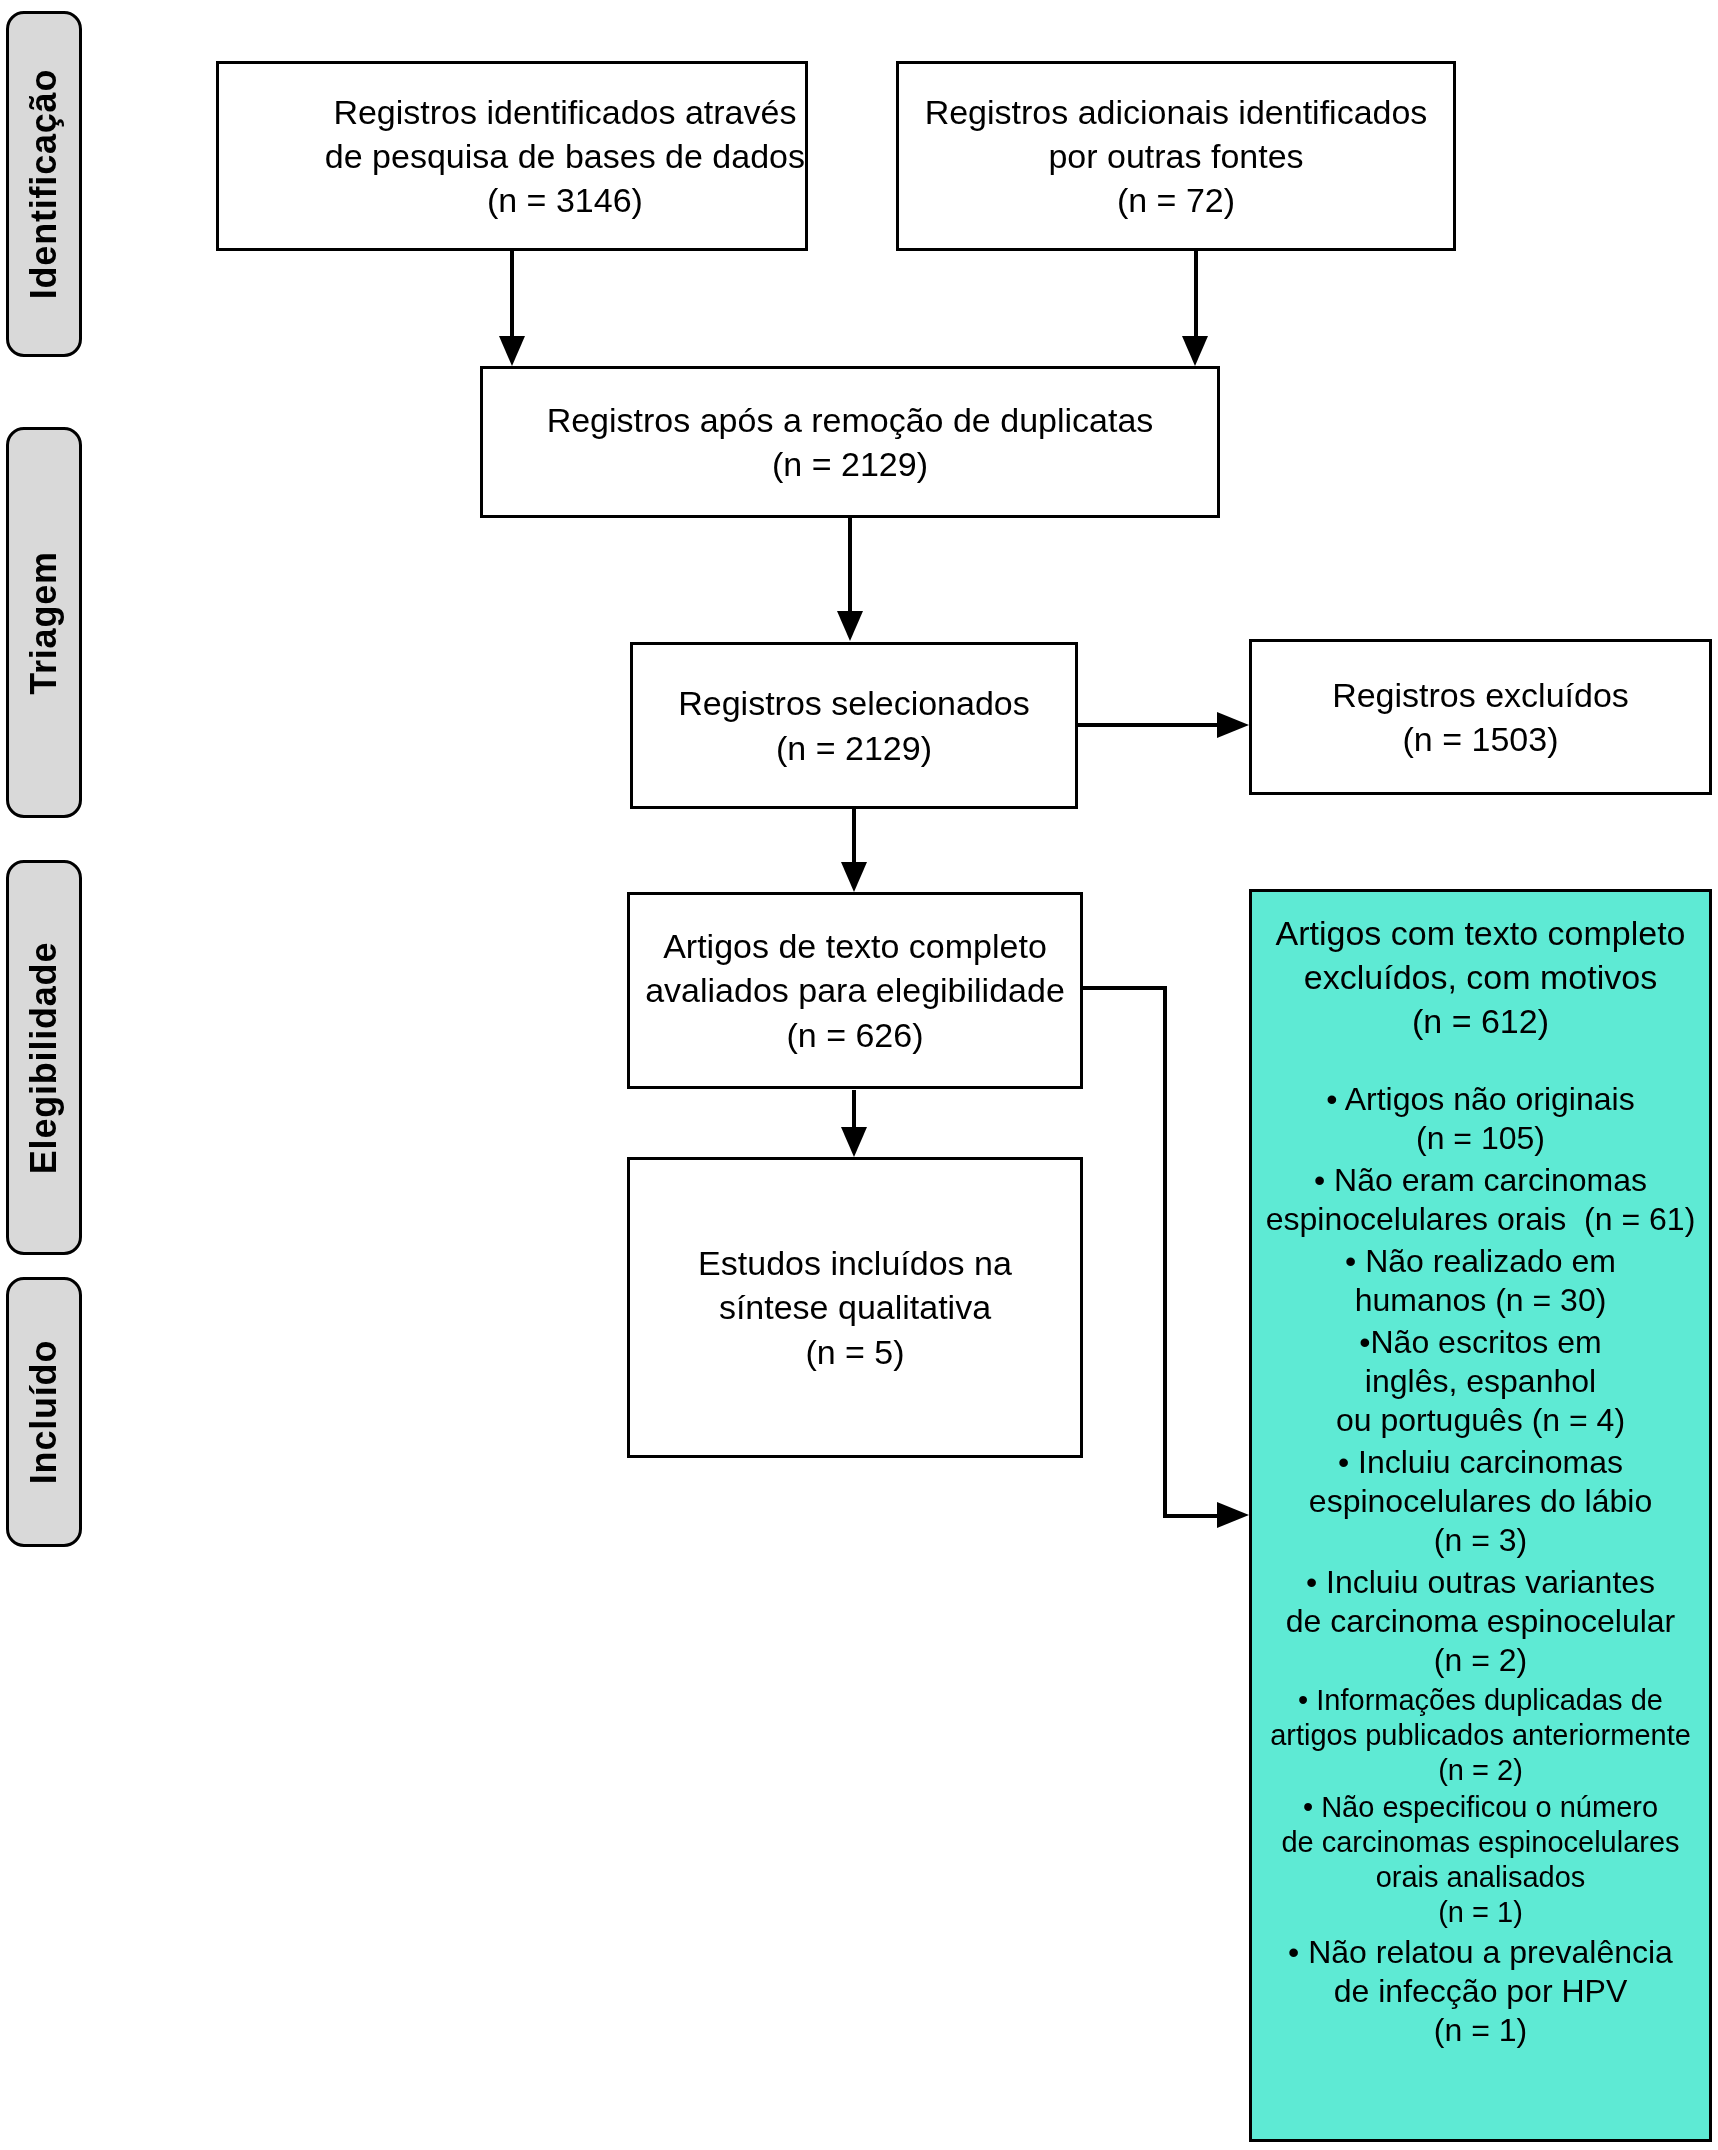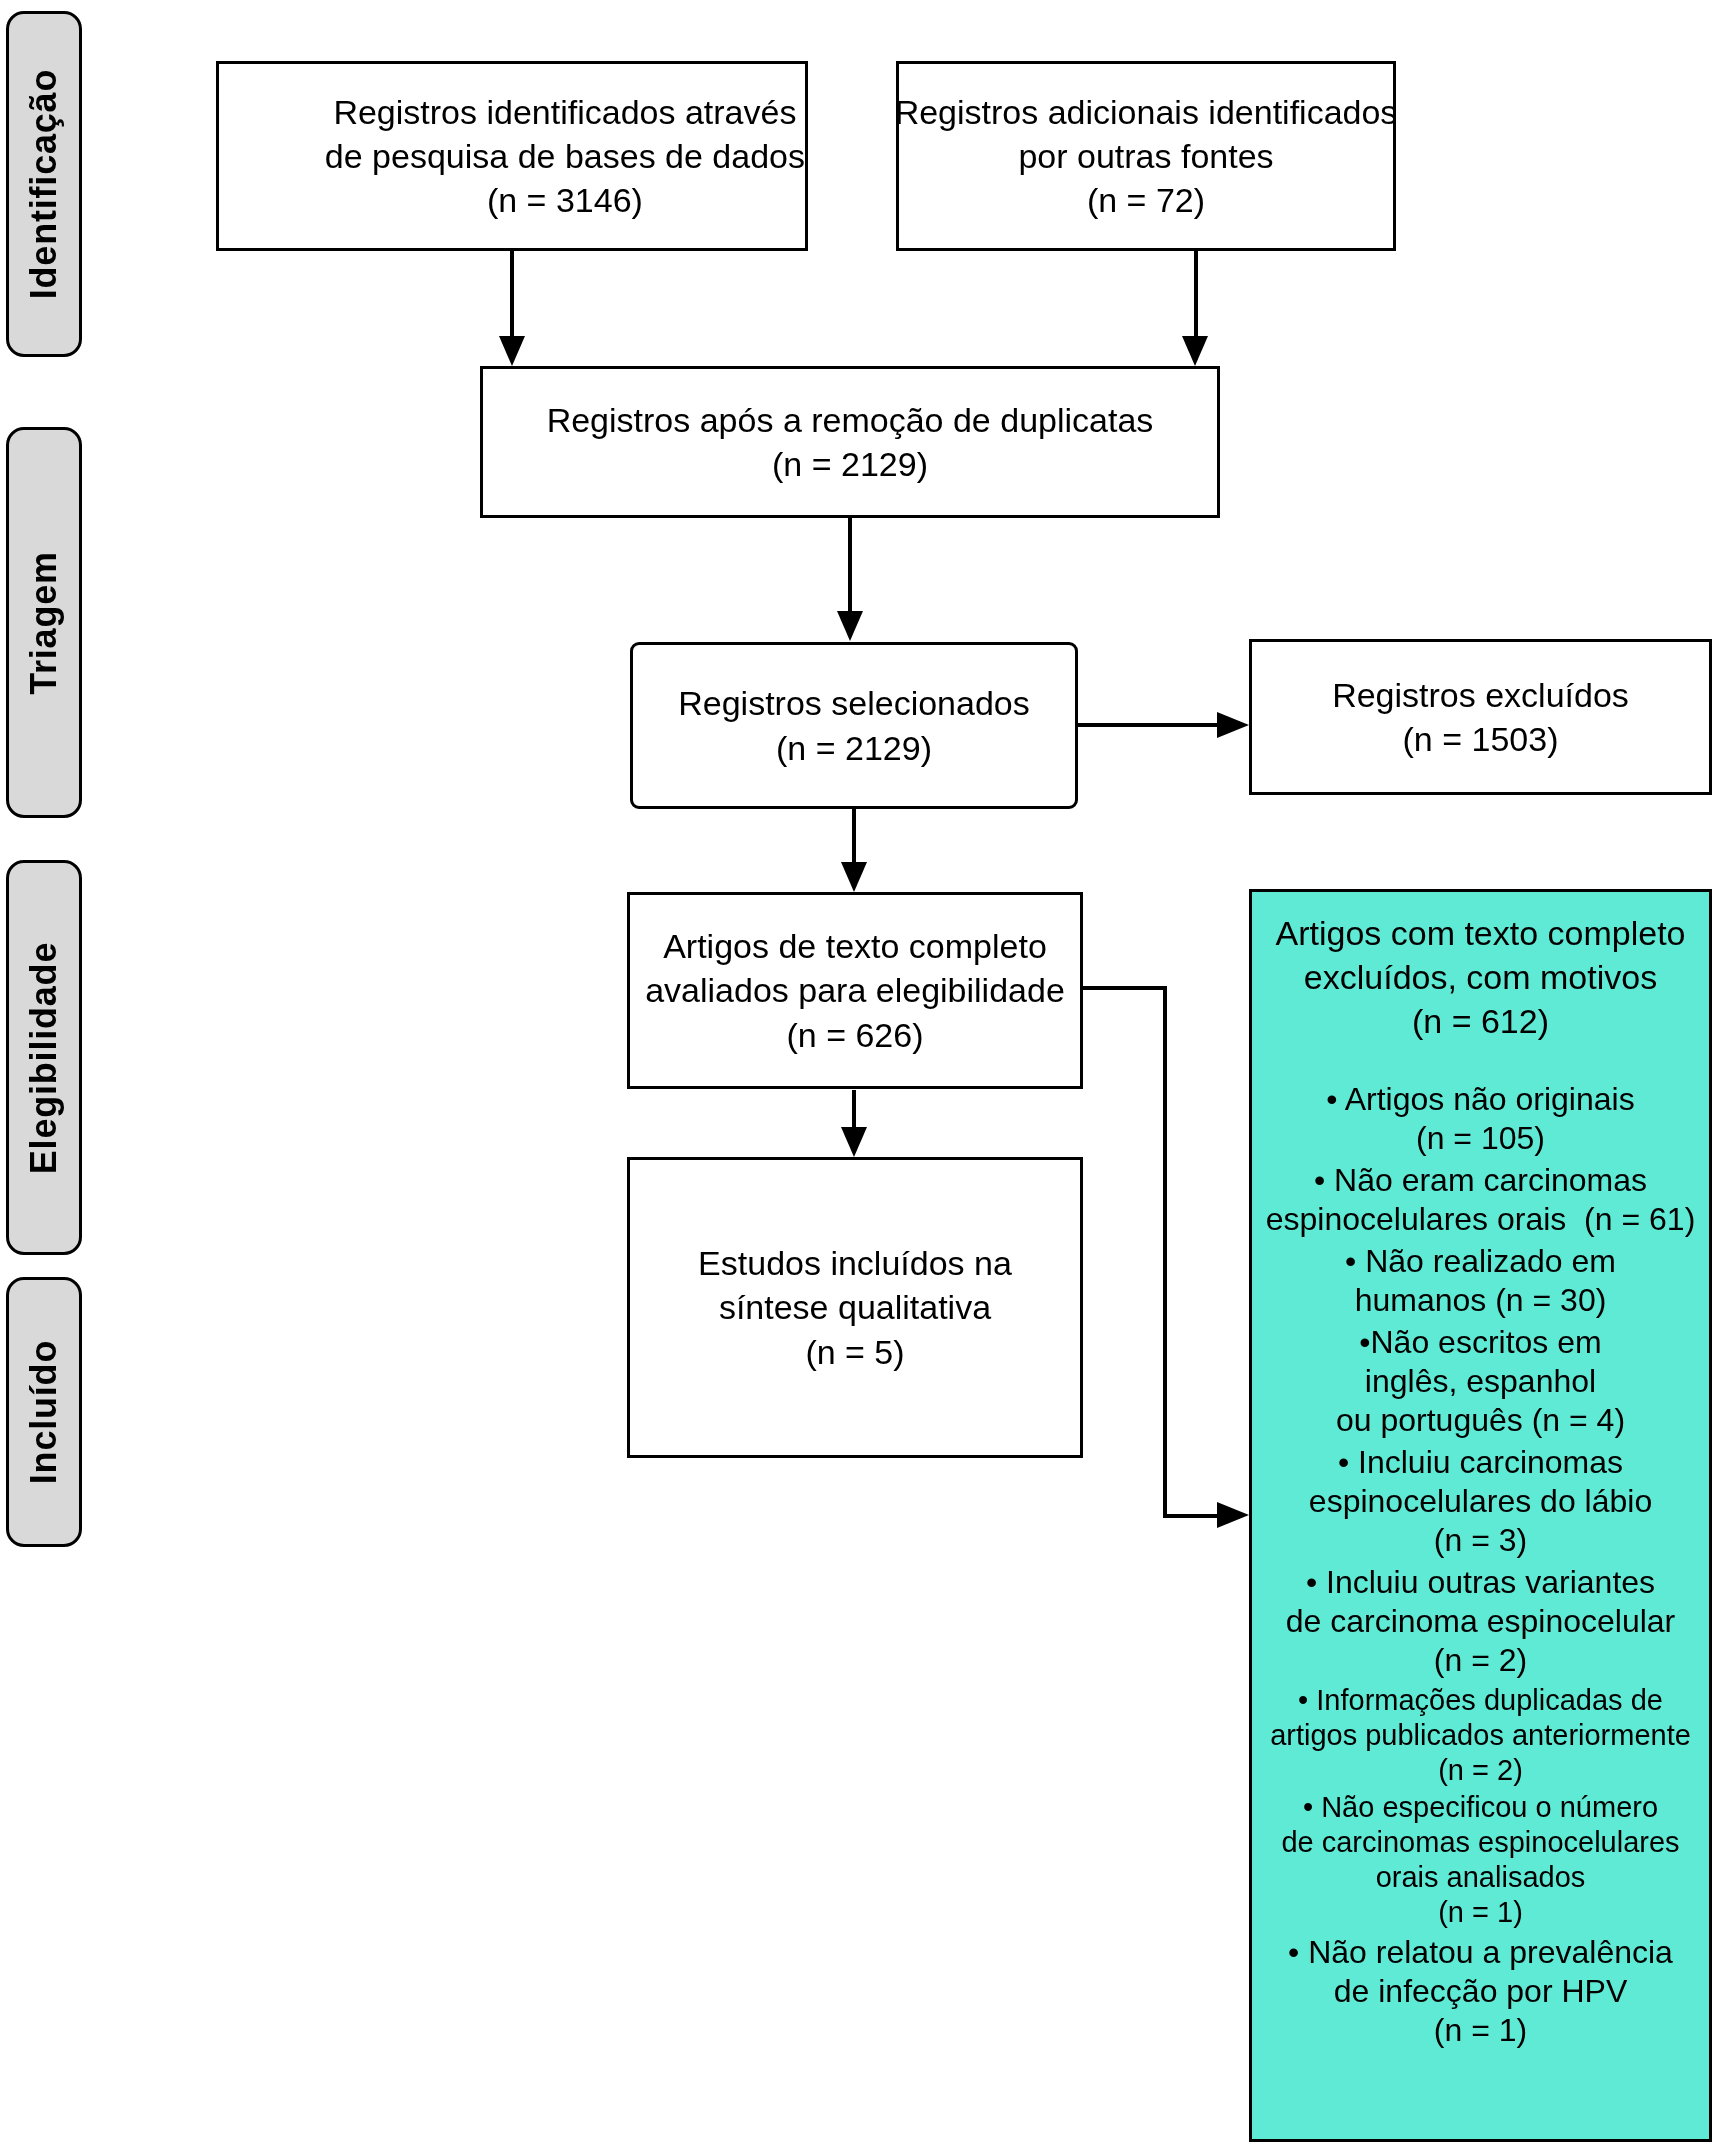--- a/index.html
+++ b/index.html
@@ -114,7 +114,7 @@
 (n = 3146)</div>
   </div>
 
-  <div class="node" style="left:896px;top:61px;width:500px;height:190px;">
+  <div class="node" style="left:896px;top:61px;width:560px;height:190px;">
     <div class="node-text">Registros adicionais identificados
 por outras fontes
 (n = 72)</div>

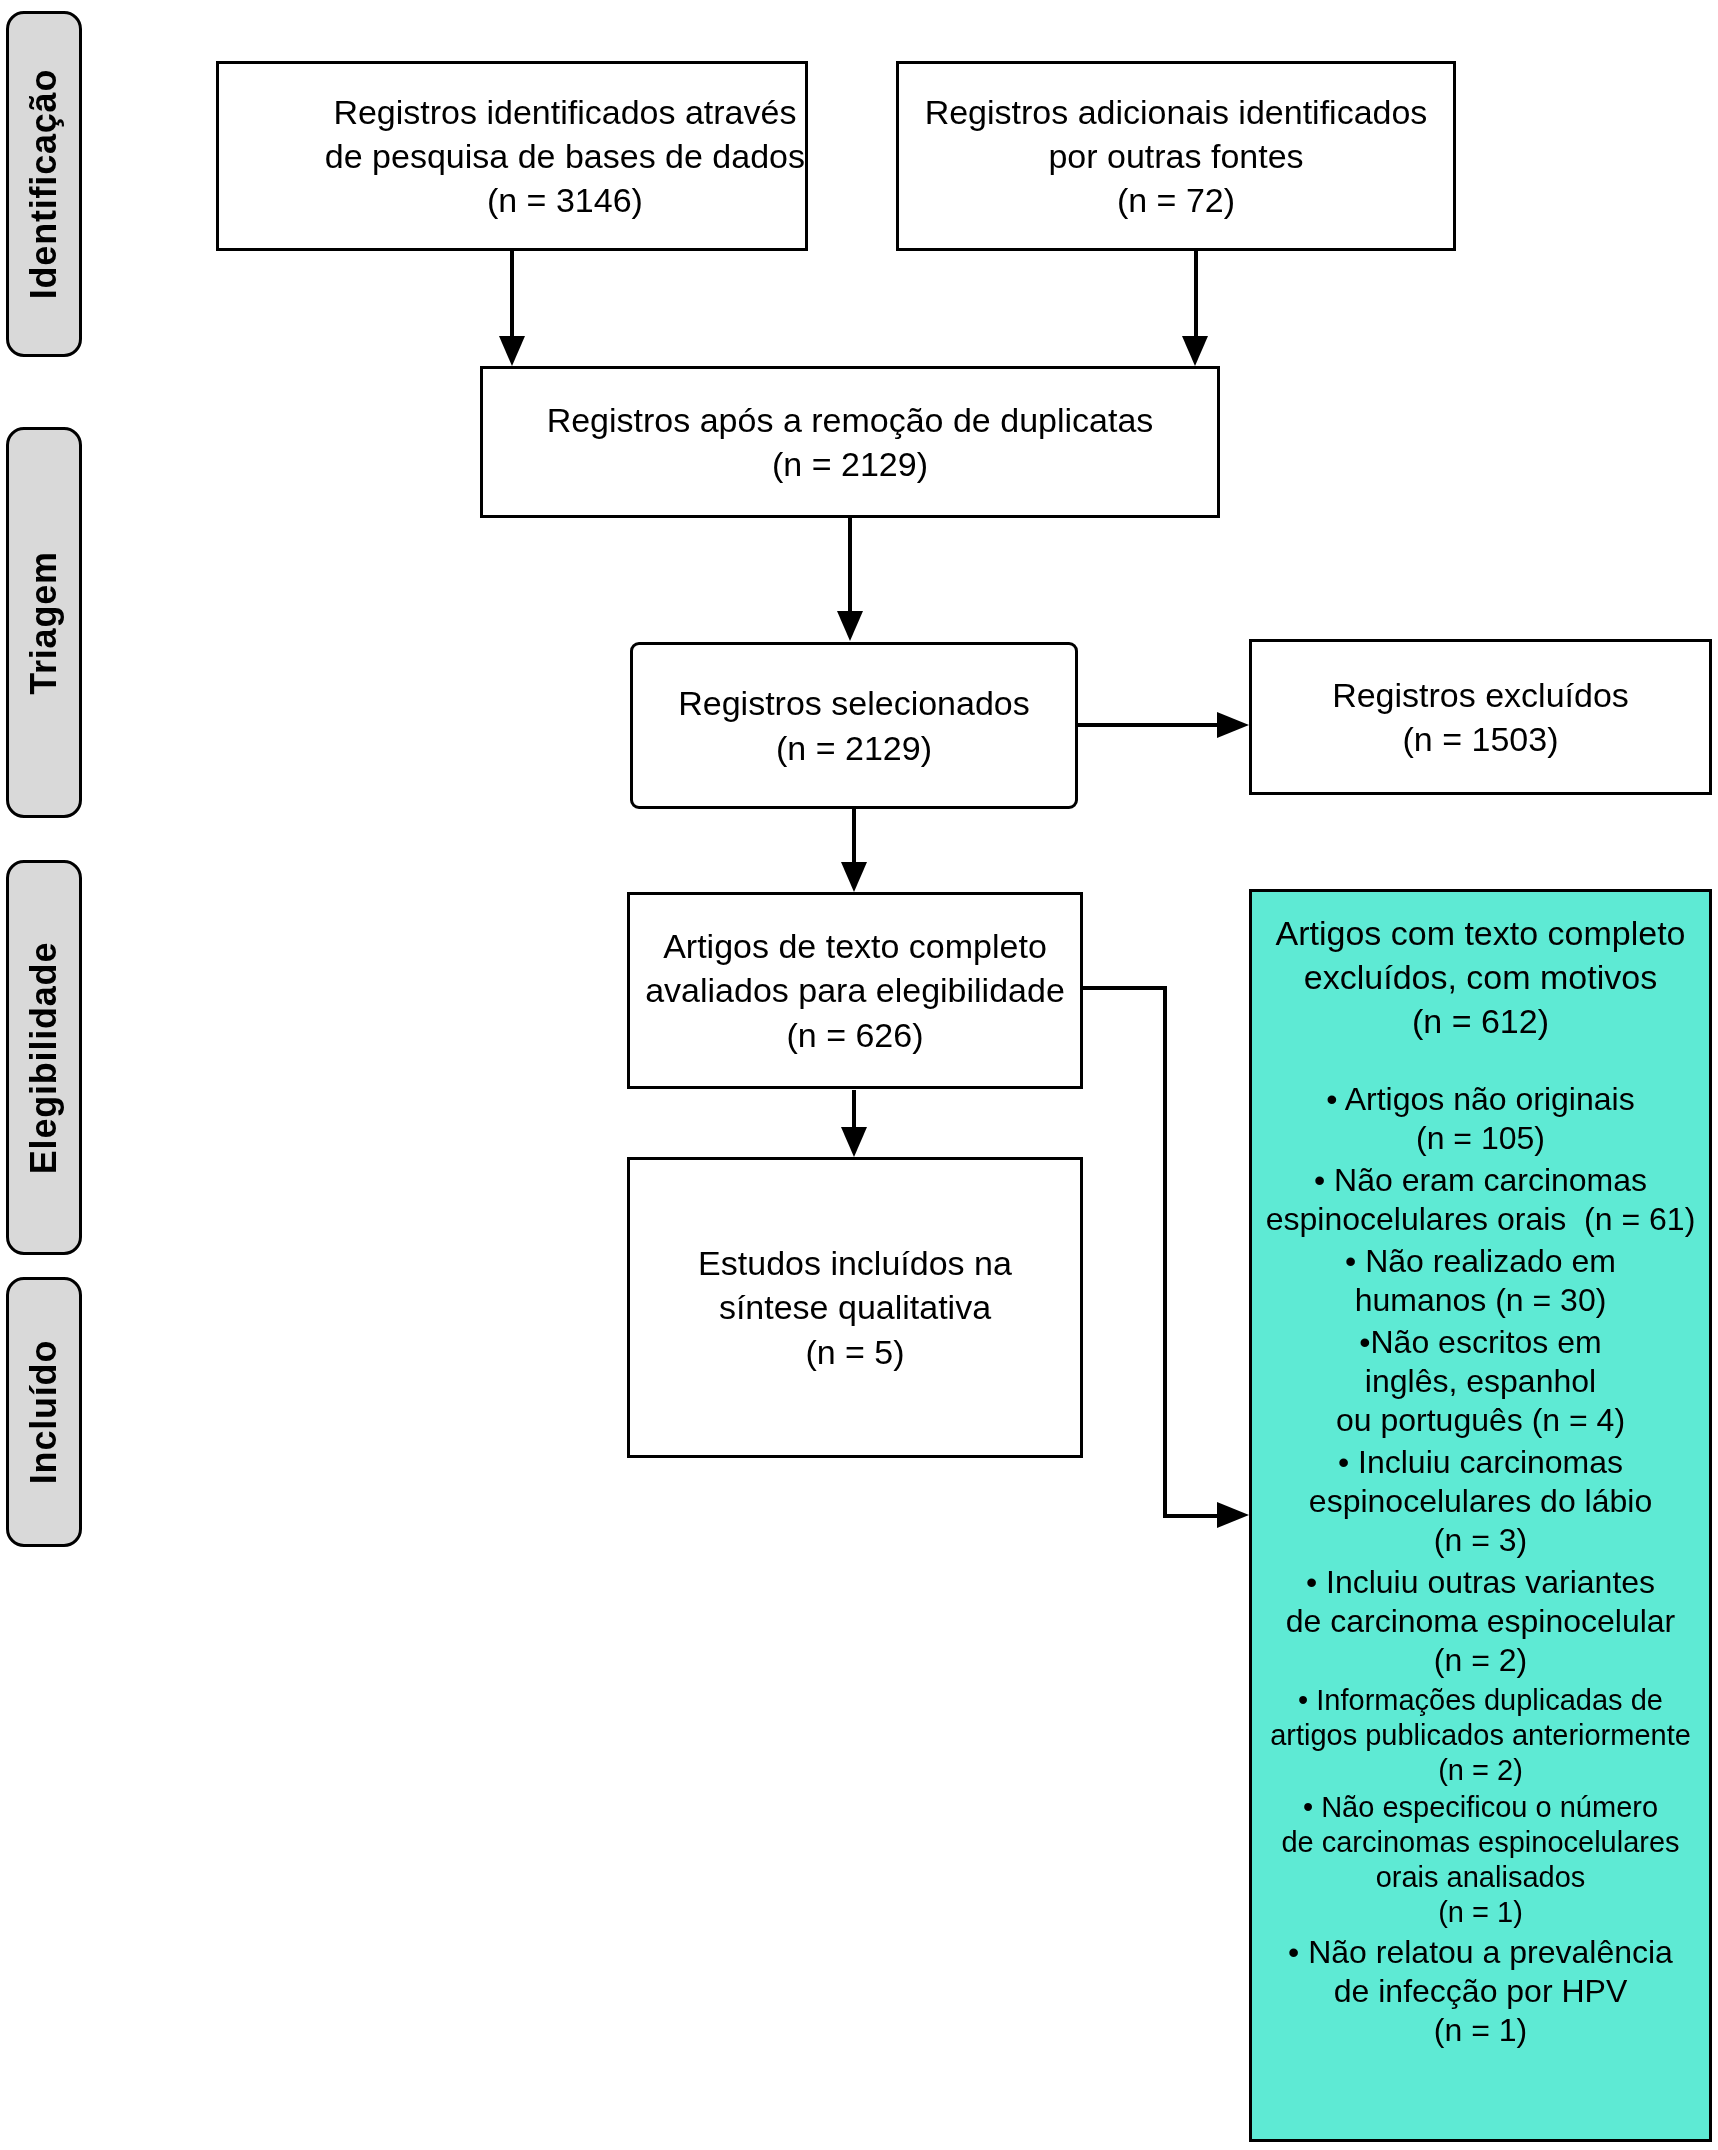--- a/index.html
+++ b/index.html
@@ -125,7 +125,7 @@
 (n = 2129)</div>
   </div>
 
-  <div class="node" style="left:630px;top:642px;width:448px;height:167px;border-radius:9px;">
+  <div class="node" style="left:630px;top:642px;width:448px;height:167px;">
     <div class="node-text">Registros selecionados
 (n = 2129)</div>
   </div>

